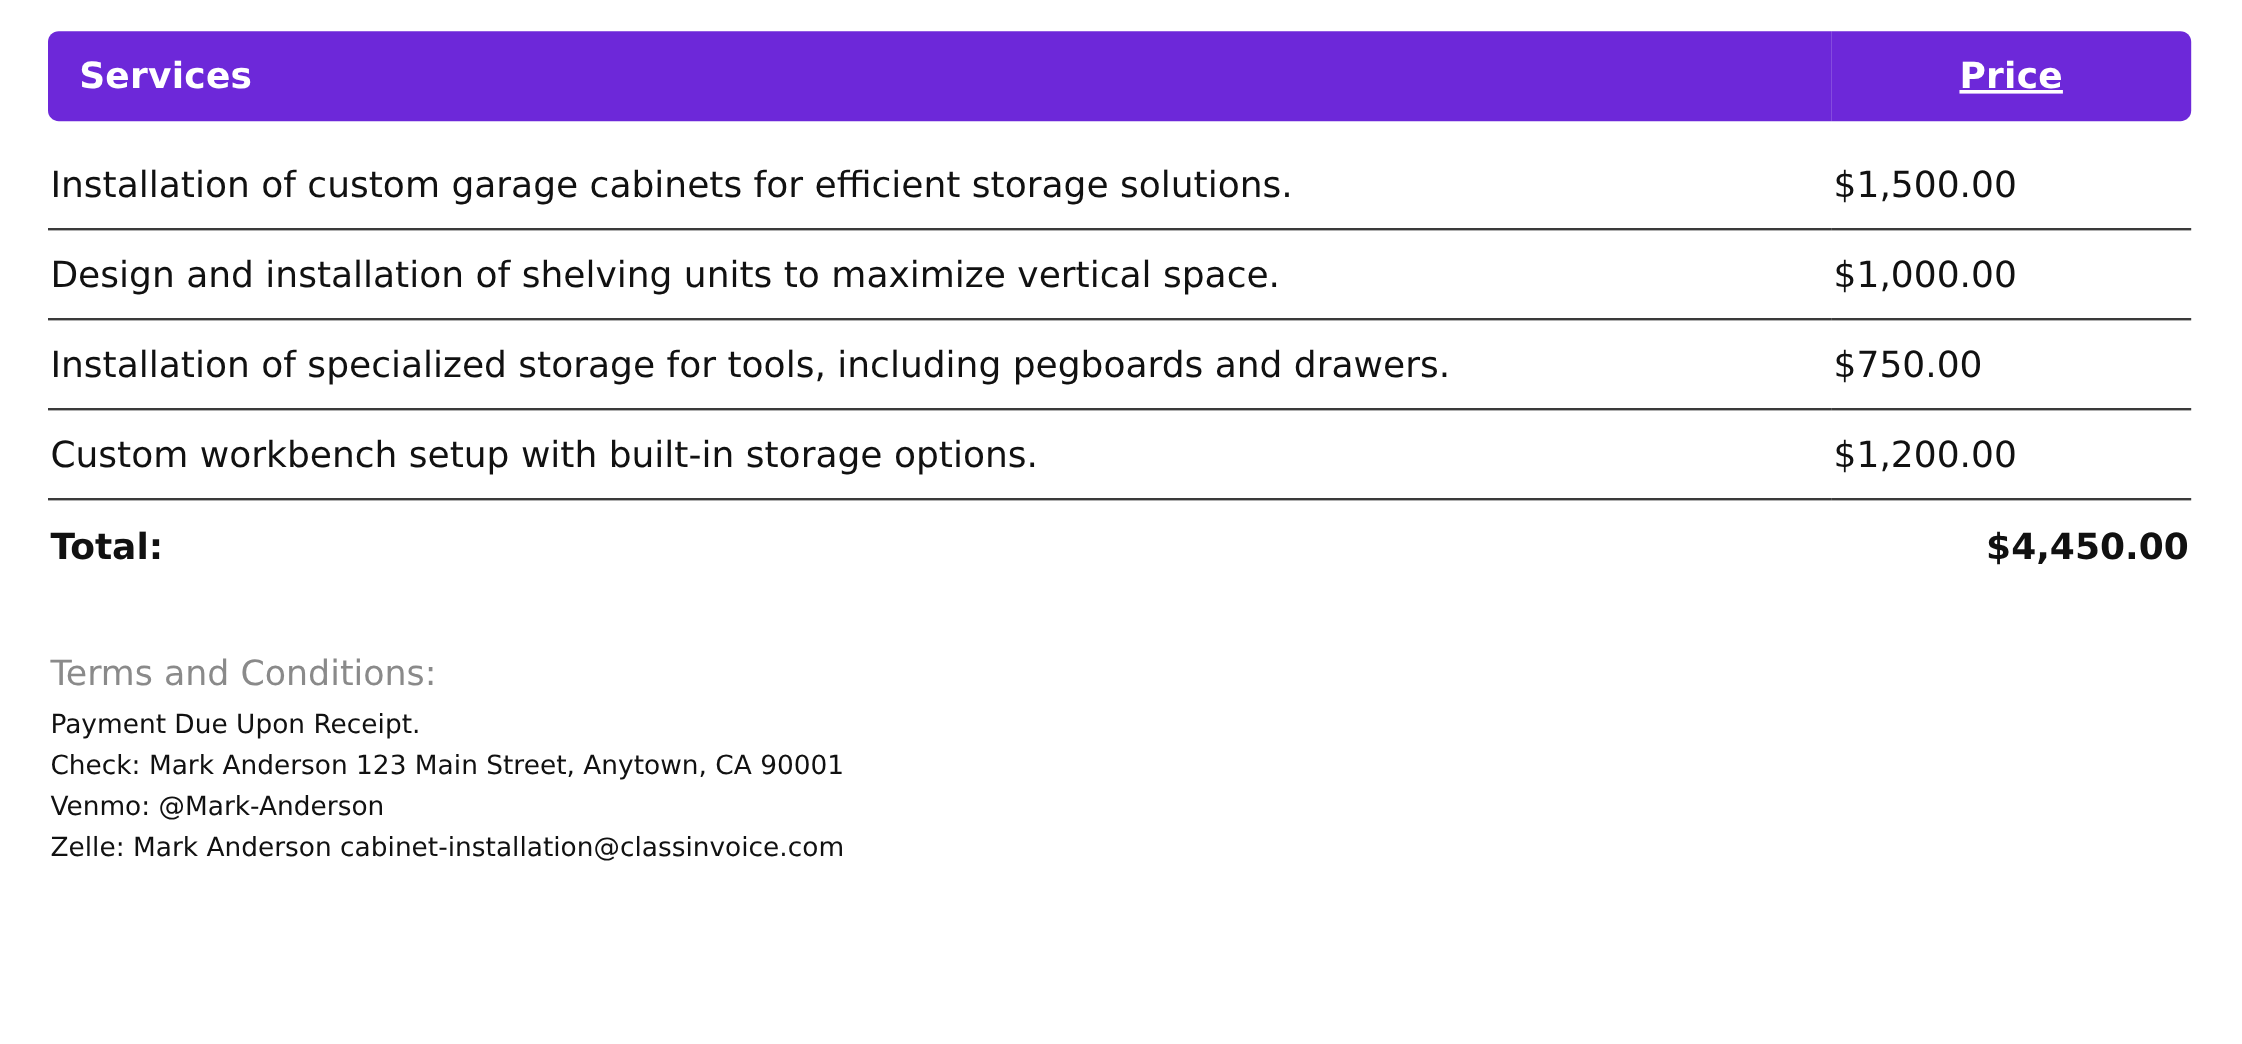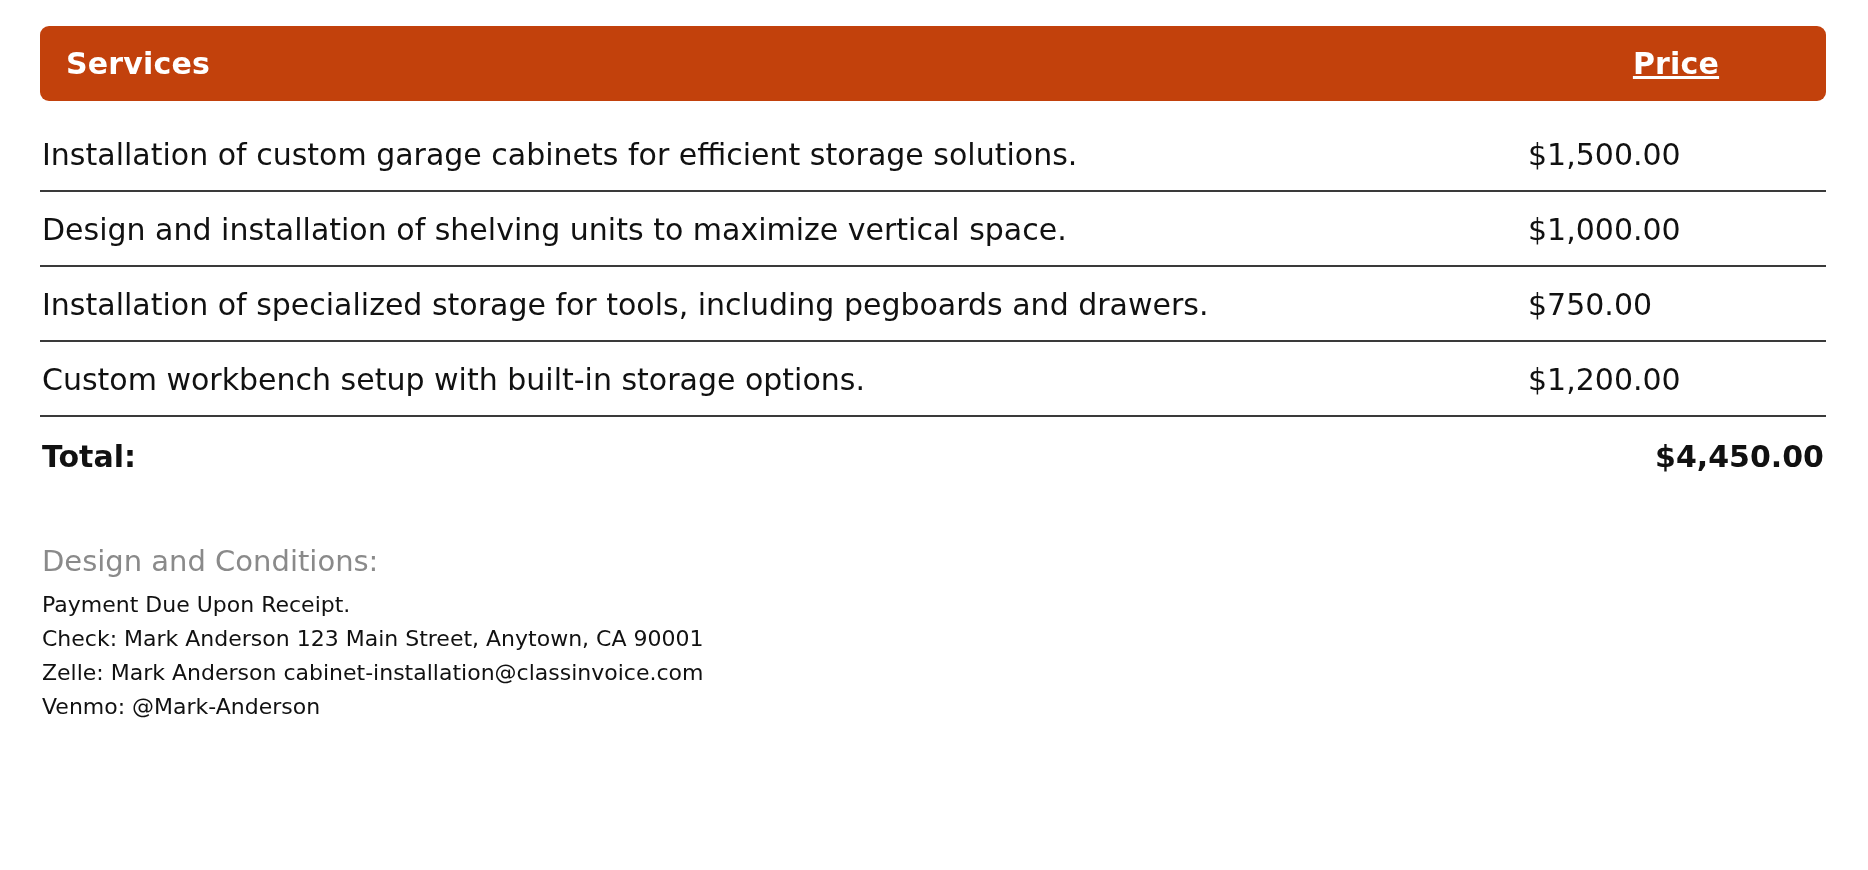--- a/index.html
+++ b/index.html
@@ -27,7 +27,7 @@
     table-layout: fixed;
   }
   .services-table thead th {
-    background: #c2410c;
+    background: #6d28d9;
     color: #ffffff;
     font-size: 30px;
     font-weight: bold;

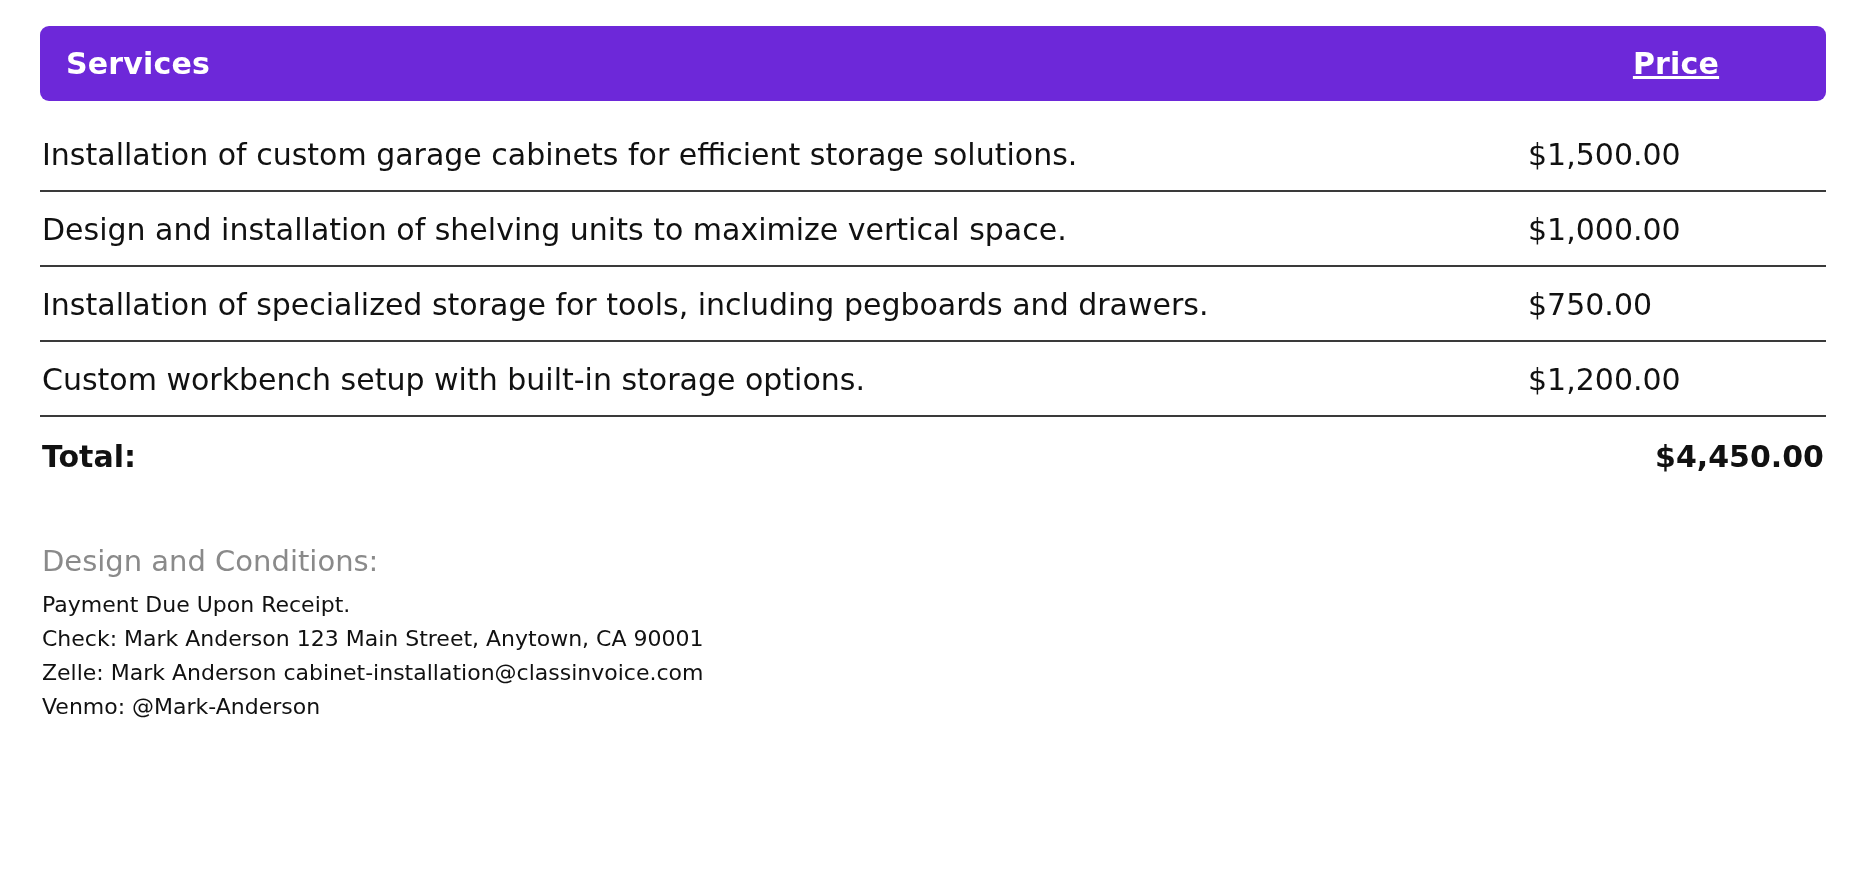--- a/index.html
+++ b/index.html
@@ -134,7 +134,7 @@
   </table>
 
   <div class="terms">
-    <div class="terms-title">Design and Conditions:</div>
+    <div class="terms-title">Terms and Conditions:</div>
     <div class="terms-line">Payment Due Upon Receipt.</div>
     <div class="terms-line">Check: Mark Anderson 123 Main Street, Anytown, CA 90001</div>
     <div class="terms-line">Zelle: Mark Anderson cabinet-installation@classinvoice.com</div>

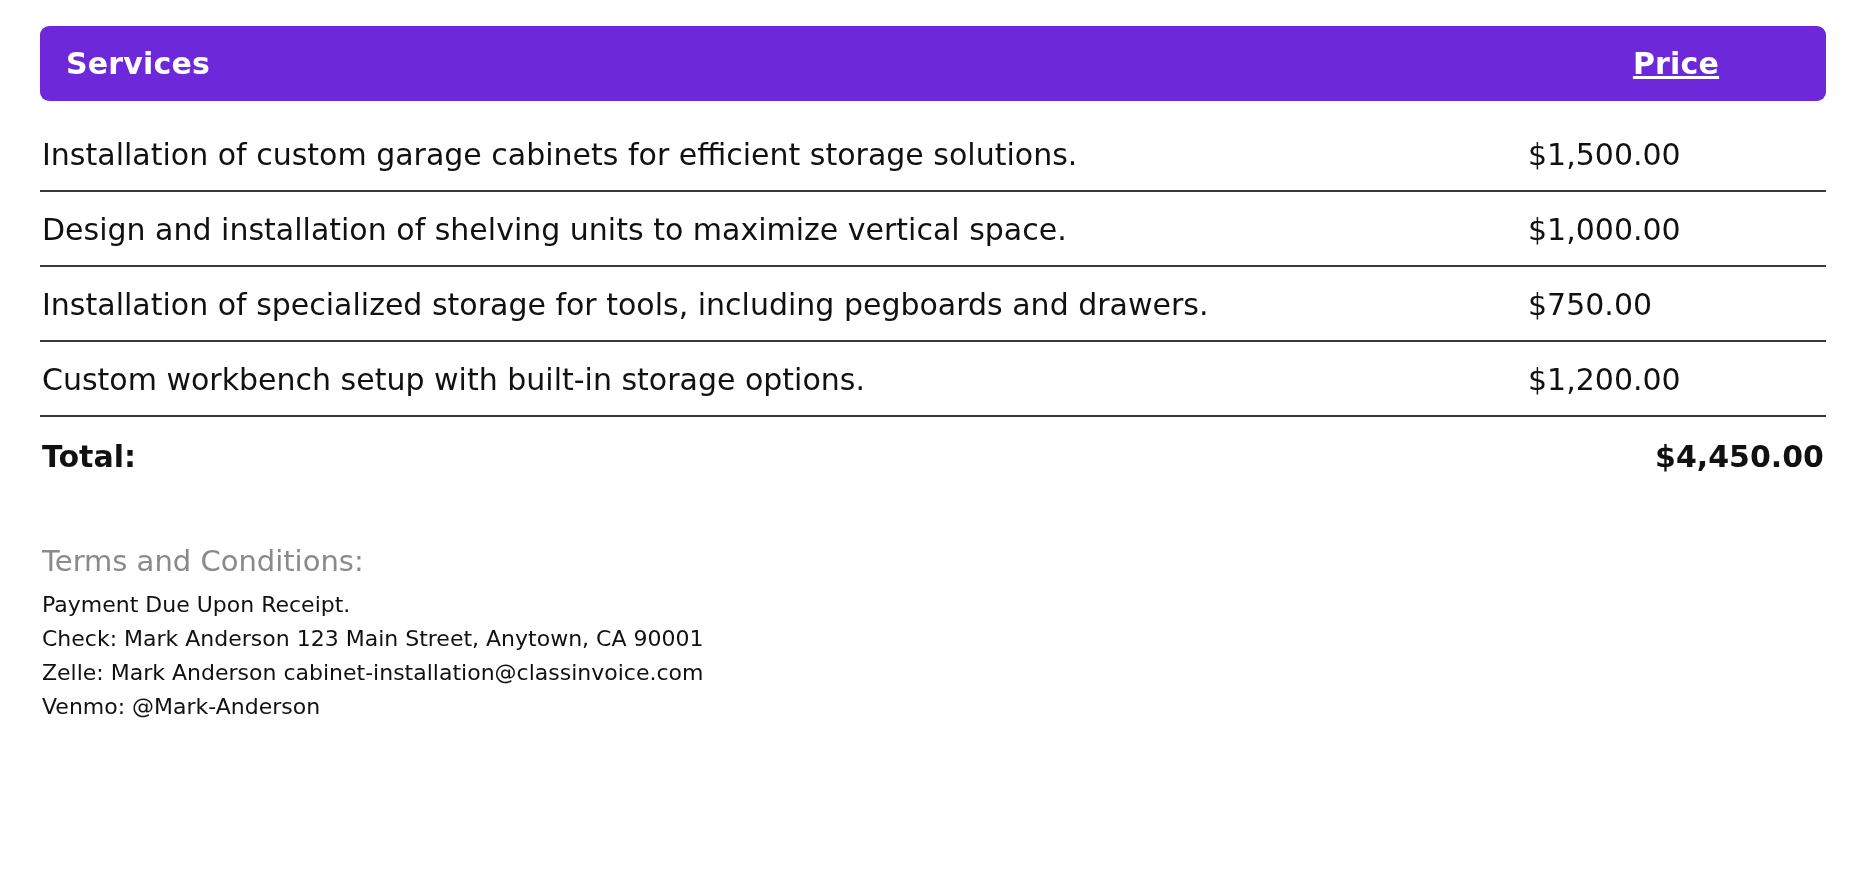--- a/index.html
+++ b/index.html
@@ -137,8 +137,8 @@
     <div class="terms-title">Terms and Conditions:</div>
     <div class="terms-line">Payment Due Upon Receipt.</div>
     <div class="terms-line">Check: Mark Anderson 123 Main Street, Anytown, CA 90001</div>
+    <div class="terms-line">Venmo: @Mark-Anderson</div>
     <div class="terms-line">Zelle: Mark Anderson cabinet-installation@classinvoice.com</div>
-    <div class="terms-line">Venmo: @Mark-Anderson</div>
   </div>
 
 </div>

